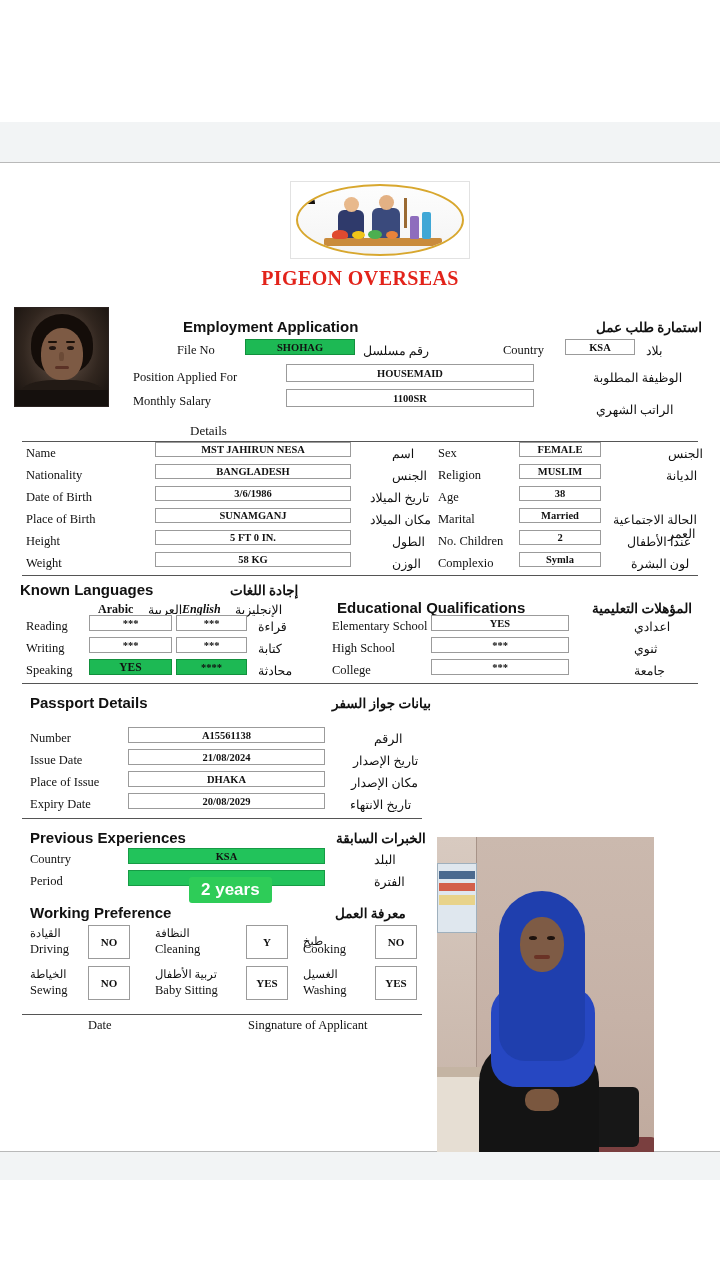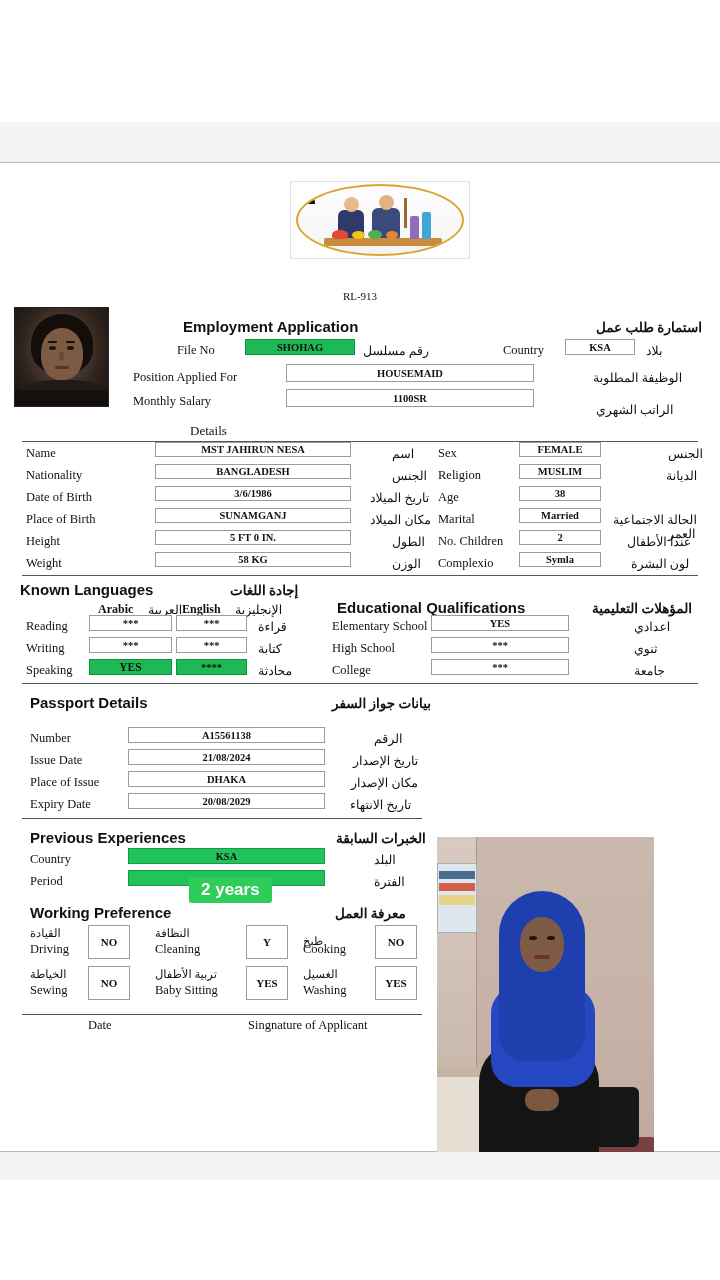--- a/index.html
+++ b/index.html
@@ -188,6 +188,7 @@
         <div class="lg-bottle2"></div>
       </div>
     </div>
+    <div class="company-name">PIGEON OVERSEAS</div>
     <div class="company-reg">RL-913</div>
 
     <div class="photo-head">

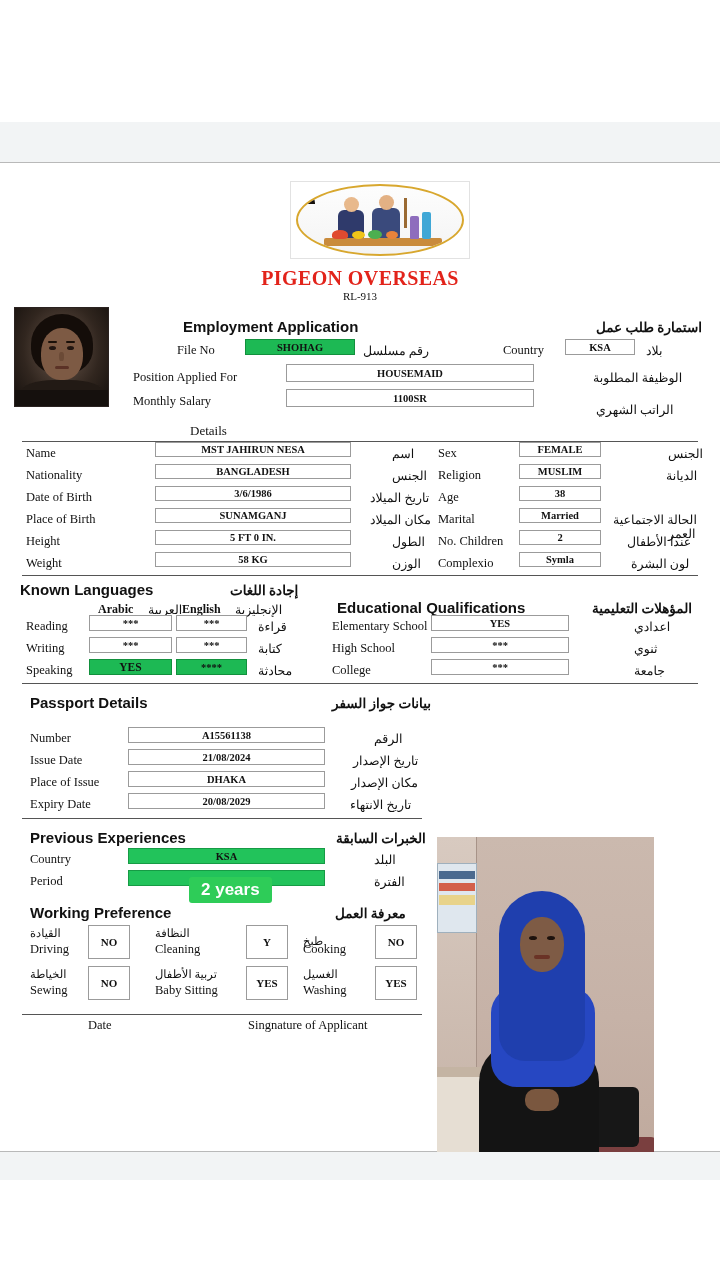--- a/index.html
+++ b/index.html
@@ -189,7 +189,6 @@
       </div>
     </div>
     <div class="company-name">PIGEON OVERSEAS</div>
-    <div class="company-reg">RL-913</div>
 
     <div class="photo-head">
       <div class="ph-bg"></div>

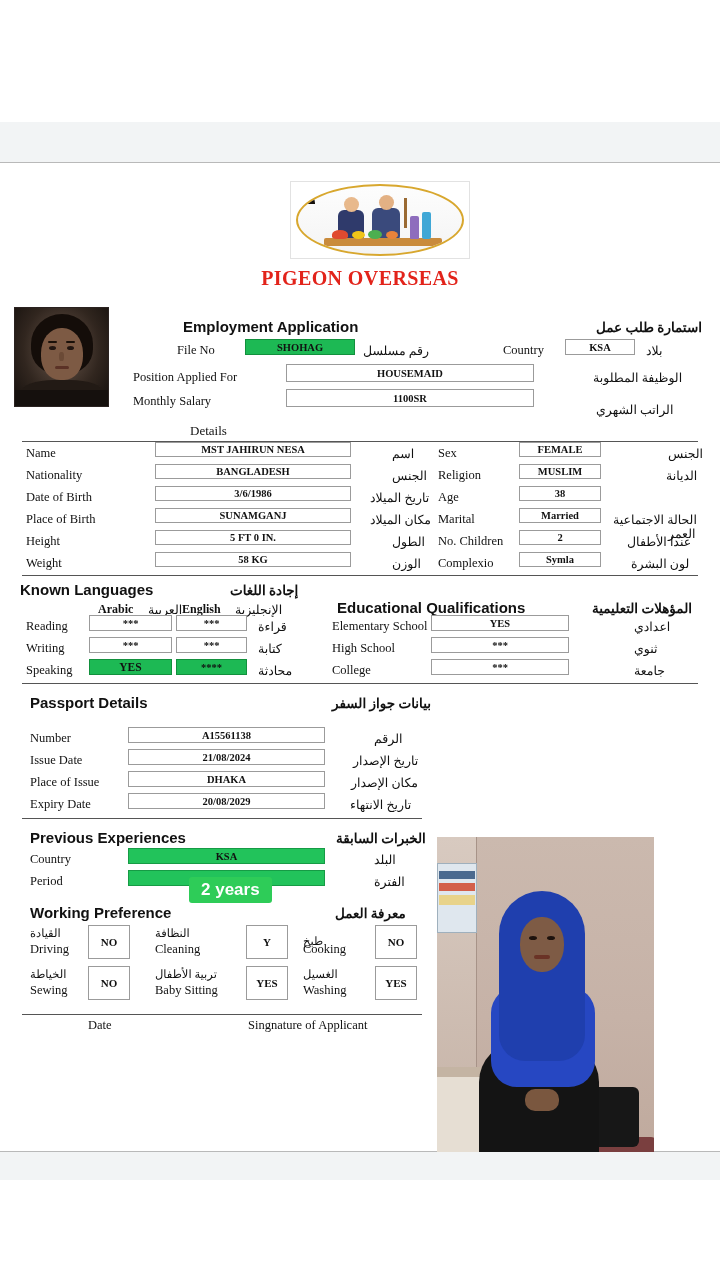--- a/index.html
+++ b/index.html
@@ -281,7 +281,7 @@
 
     <div class="t" style="left:98px; top:439px; font-size:12px; font-weight:bold;">Arabic</div>
     <div class="t lbl-ar" style="left:148px; top:439px;">العربية</div>
-    <div class="t" style="left:182px; top:439px; font-size:12px; font-weight:bold;">English</div>
+    <div class="t" style="left:182px; top:439px; font-size:12px; font-weight:bold;font-style:italic;">English</div>
     <div class="t lbl-ar" style="left:235px; top:439px;">الإنجليزية</div>
 
     <div class="t lbl" style="left:26px; top:456px;">Reading</div>

